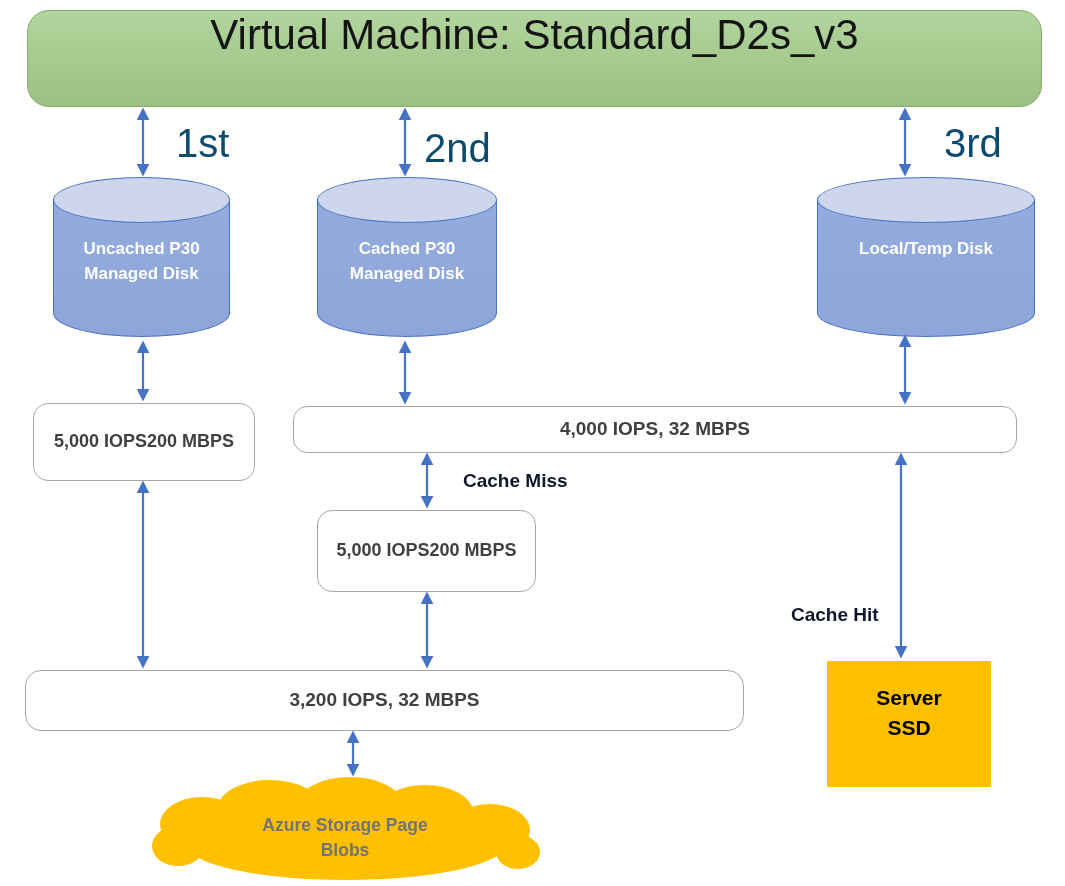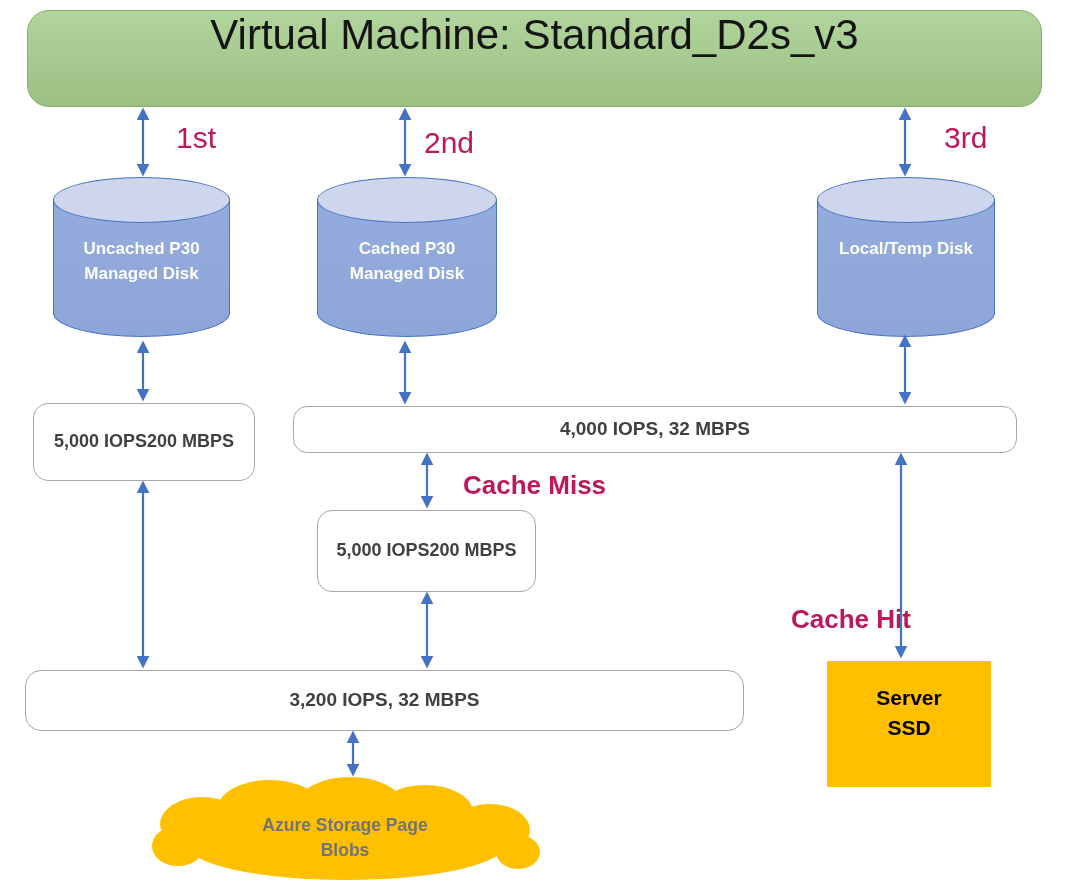--- a/index.html
+++ b/index.html
@@ -16,7 +16,7 @@
   }
   .vm-title{font-size:42px;color:#141414;letter-spacing:0px;}
   
-  .order-label{position:absolute;font-size:30px;color:#be185d;}
+  .order-label{position:absolute;font-size:40px;color:#0c4a6e;}
   
   .disk{position:absolute;height:160px;text-decoration:underline;}
   .disk-body{

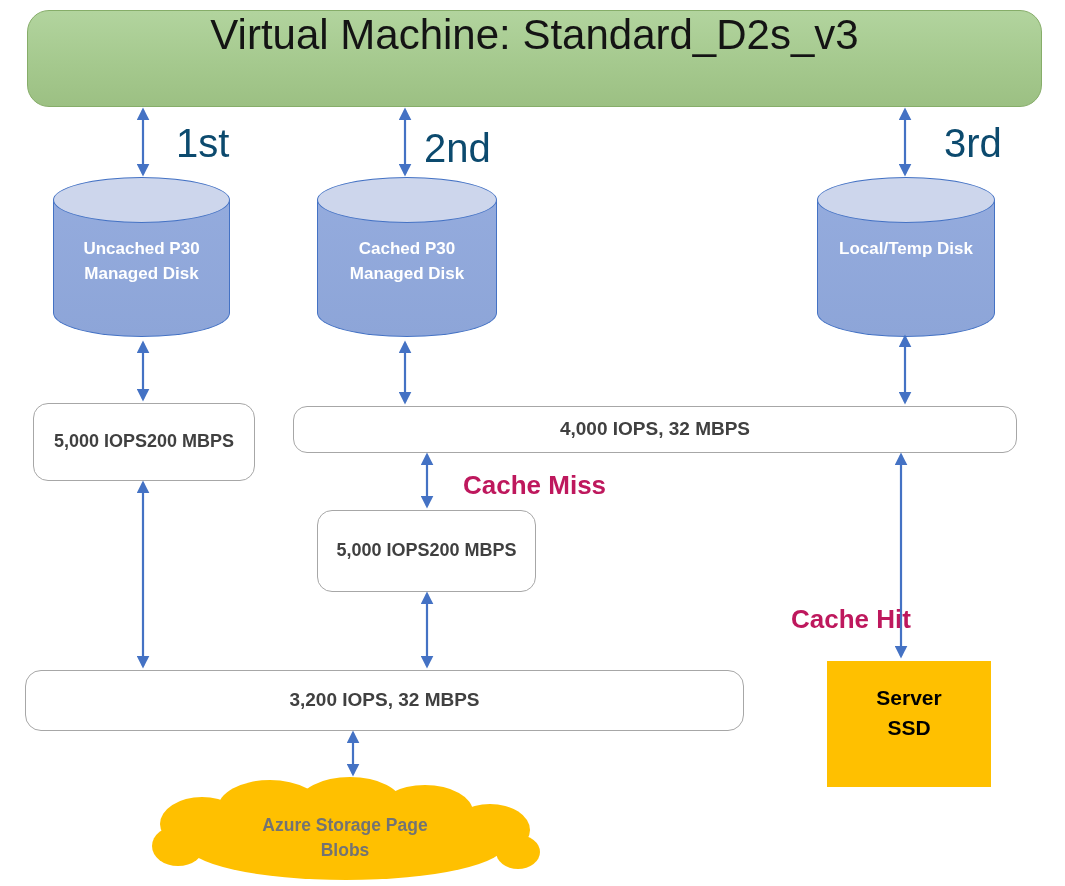--- a/index.html
+++ b/index.html
@@ -92,7 +92,7 @@
     <div class="disk-top"></div>
     <div class="disk-label">Cached P30 Managed Disk</div>
   </div>
-  <div class="disk" style="left:817px;top:177px;width:178px;">
+  <div class="disk" style="left:817px;top:177px;width:178px;padding-left:40px;">
     <div class="disk-body"></div>
     <div class="disk-top"></div>
     <div class="disk-label">Local/Temp Disk</div>

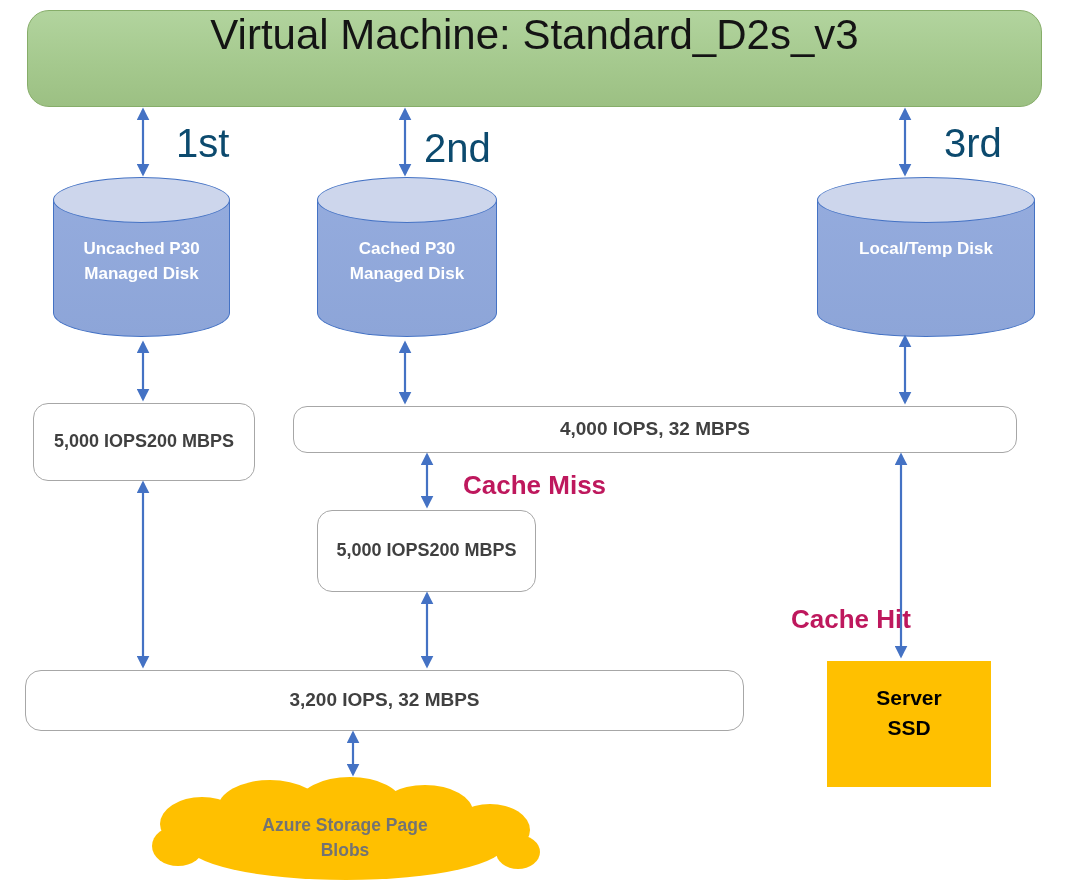--- a/index.html
+++ b/index.html
@@ -47,7 +47,7 @@
   #box-cached{left:317px;top:510px;width:217px;height:80px;border-radius:15px;}
   #box-storage{left:25px;top:670px;width:717px;height:59px;border-radius:16px;}
   
-  .path-label{position:absolute;font-size:26px;font-weight:bold;color:#be185d;}
+  .path-label{position:absolute;font-size:19px;font-weight:bold;color:#0f172a;}
   #cache-miss{left:463px;top:470px;}
   #cache-hit{left:791px;top:604px;}
   

